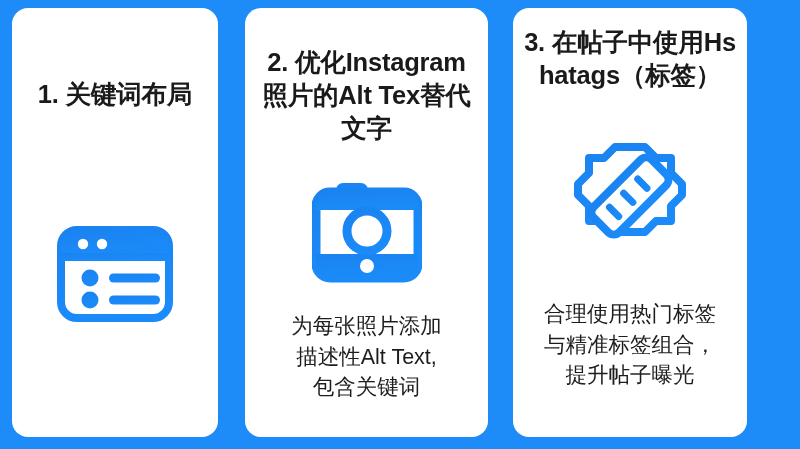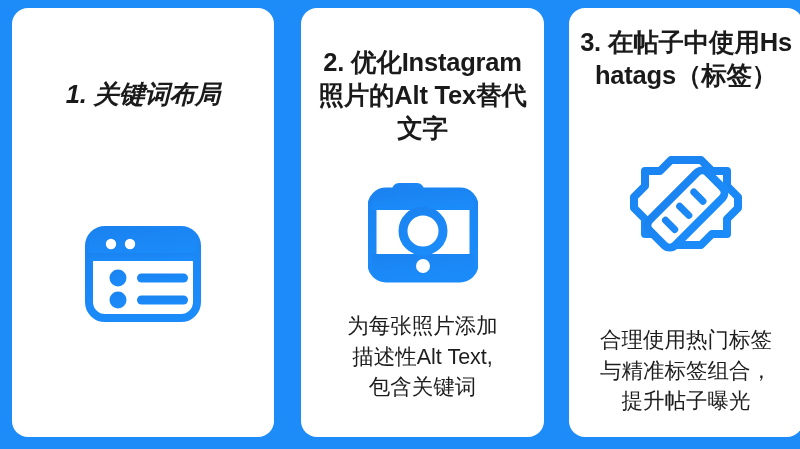--- a/index.html
+++ b/index.html
@@ -42,7 +42,7 @@
     overflow: hidden;
     flex: 0 0 auto;
   }
-  .card-1 { width: 262px; margin-right: 27px; font-style: italic; }
+  .card-1 { width: 206px; margin-right: 27px; }
   .card-2 { width: 243px; margin-right: 25px; }
   .card-3 { width: 234px; }
 

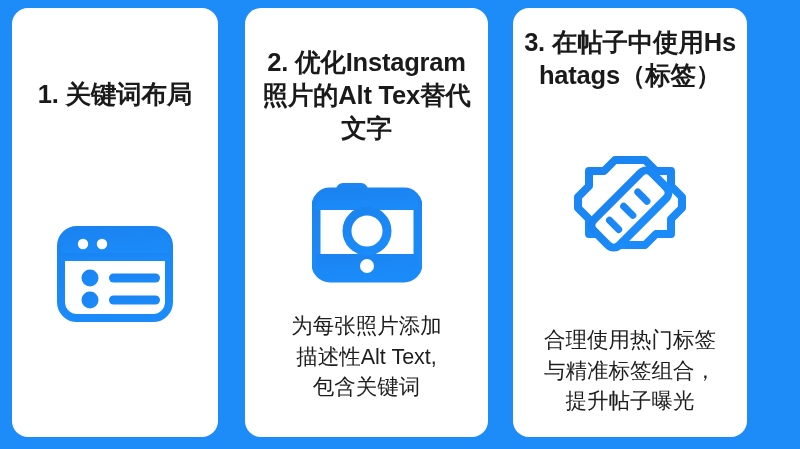--- a/index.html
+++ b/index.html
@@ -85,7 +85,7 @@
   }
   .card-1 .card-body { padding-bottom: 34px; }
   .card-2 .card-body { padding-bottom: 34px; }
-  .card-3 .card-body { padding-bottom: 20px; }
+  .card-3 .card-body { padding-bottom: 46px; }
 </style>
 </head>
 <body>

